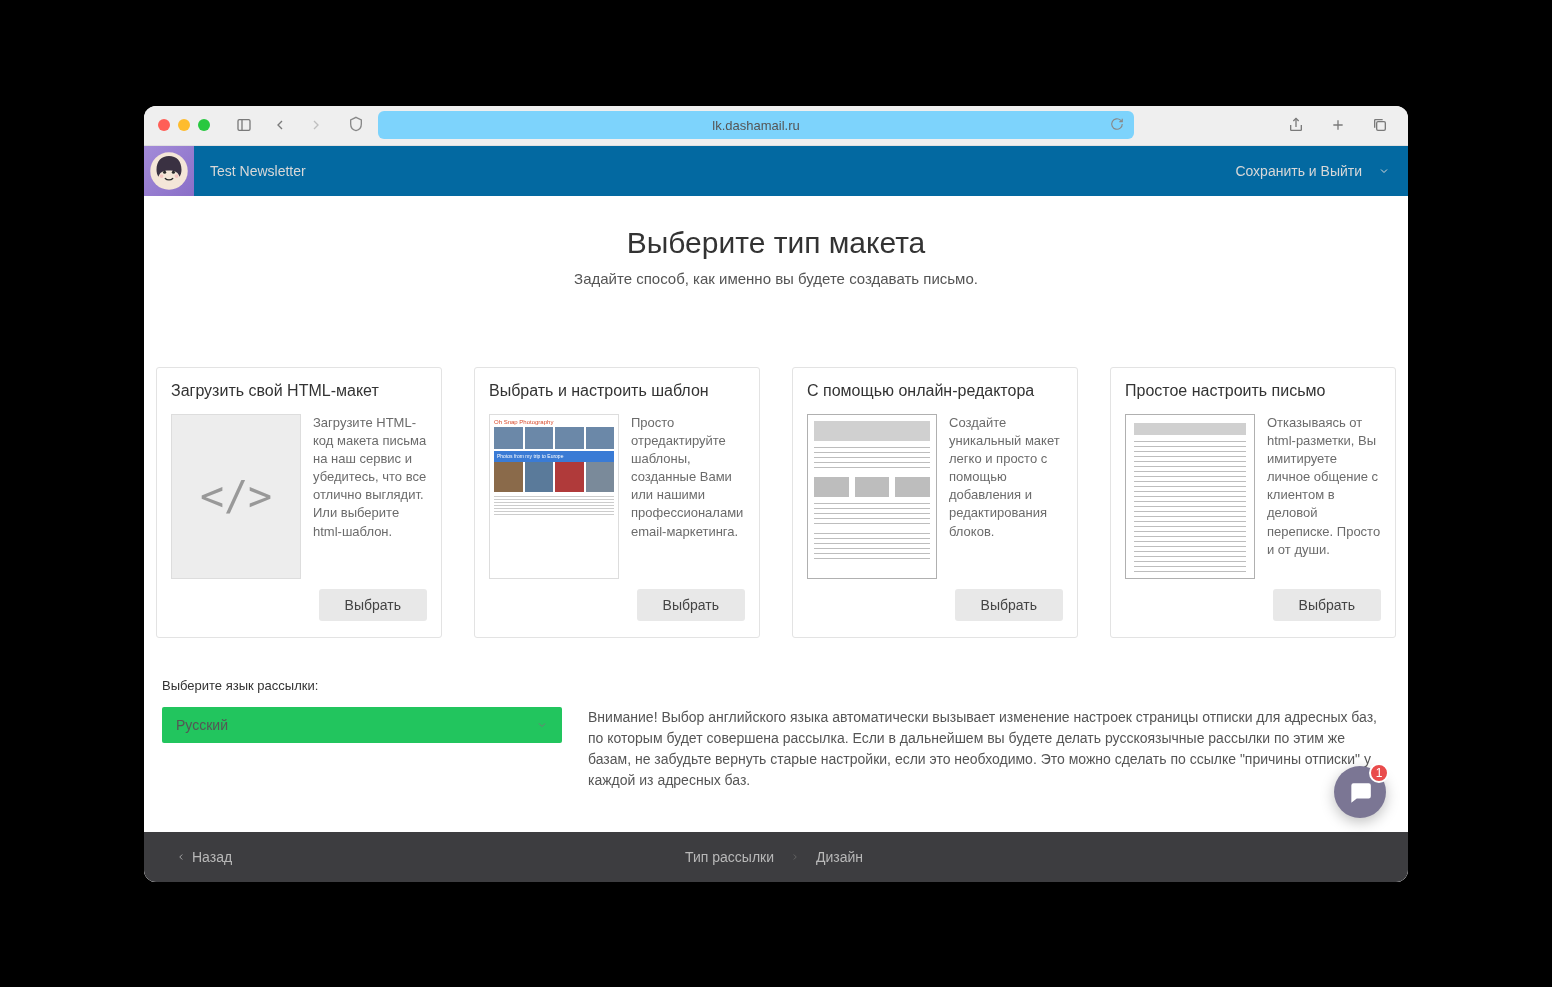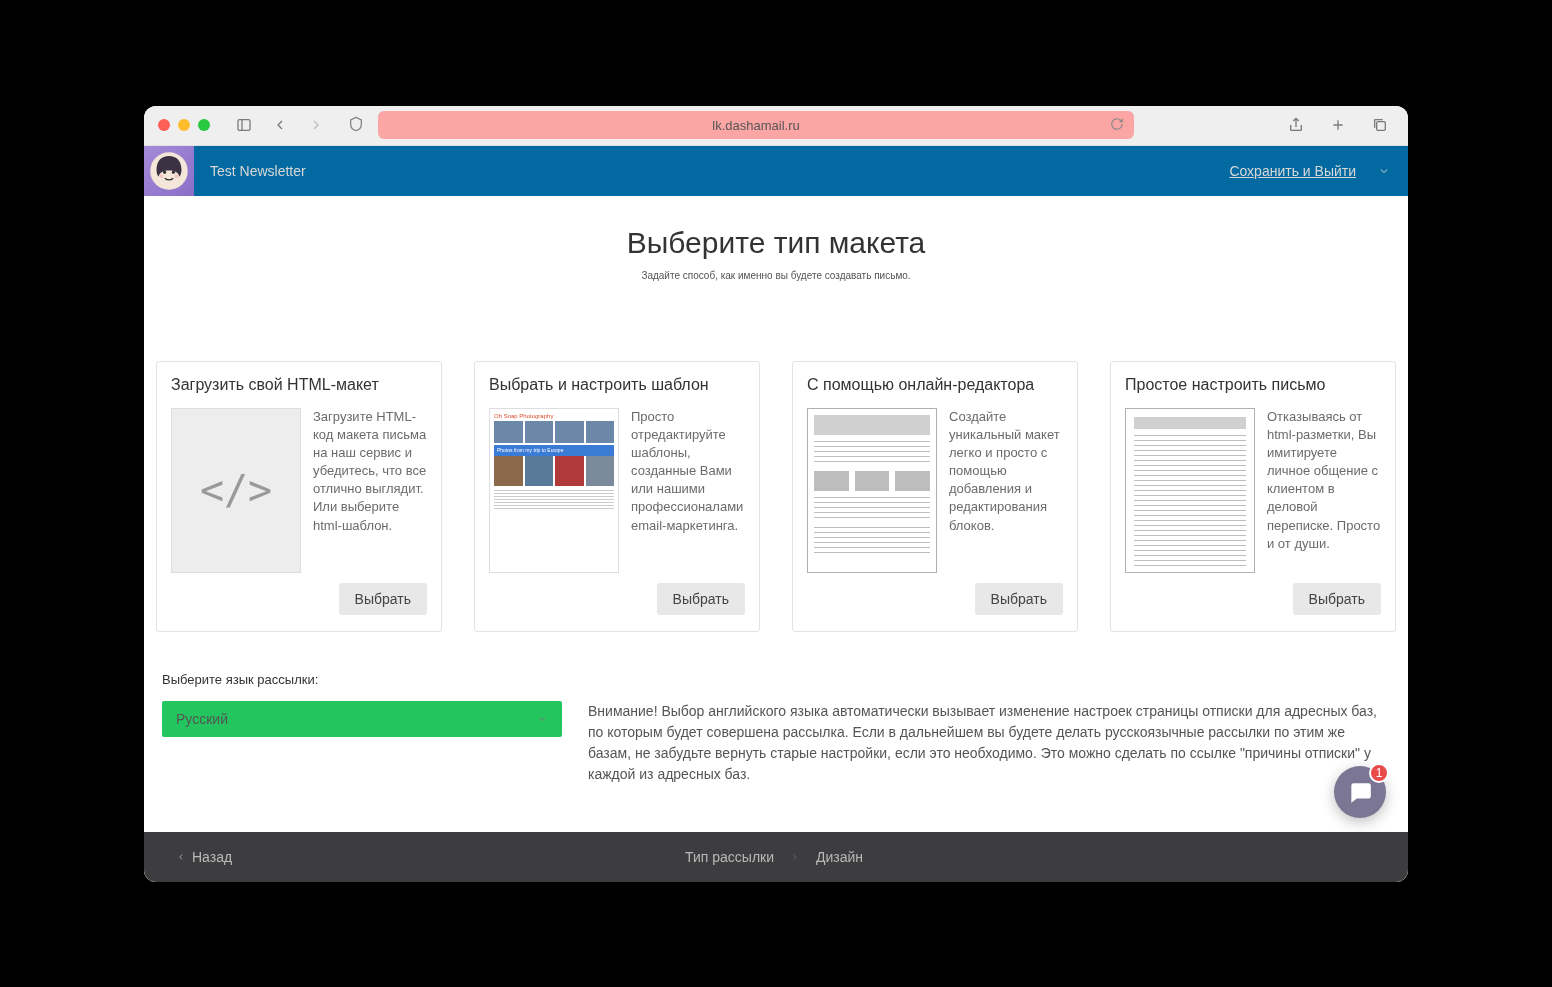--- a/index.html
+++ b/index.html
@@ -45,7 +45,7 @@
     flex: 1;
     margin: 0 140px 0 40px;
     height: 28px;
-    background: #fca5a5;
+    background: #7dd3fc;
     border-radius: 6px;
     display: flex;
     align-items: center;

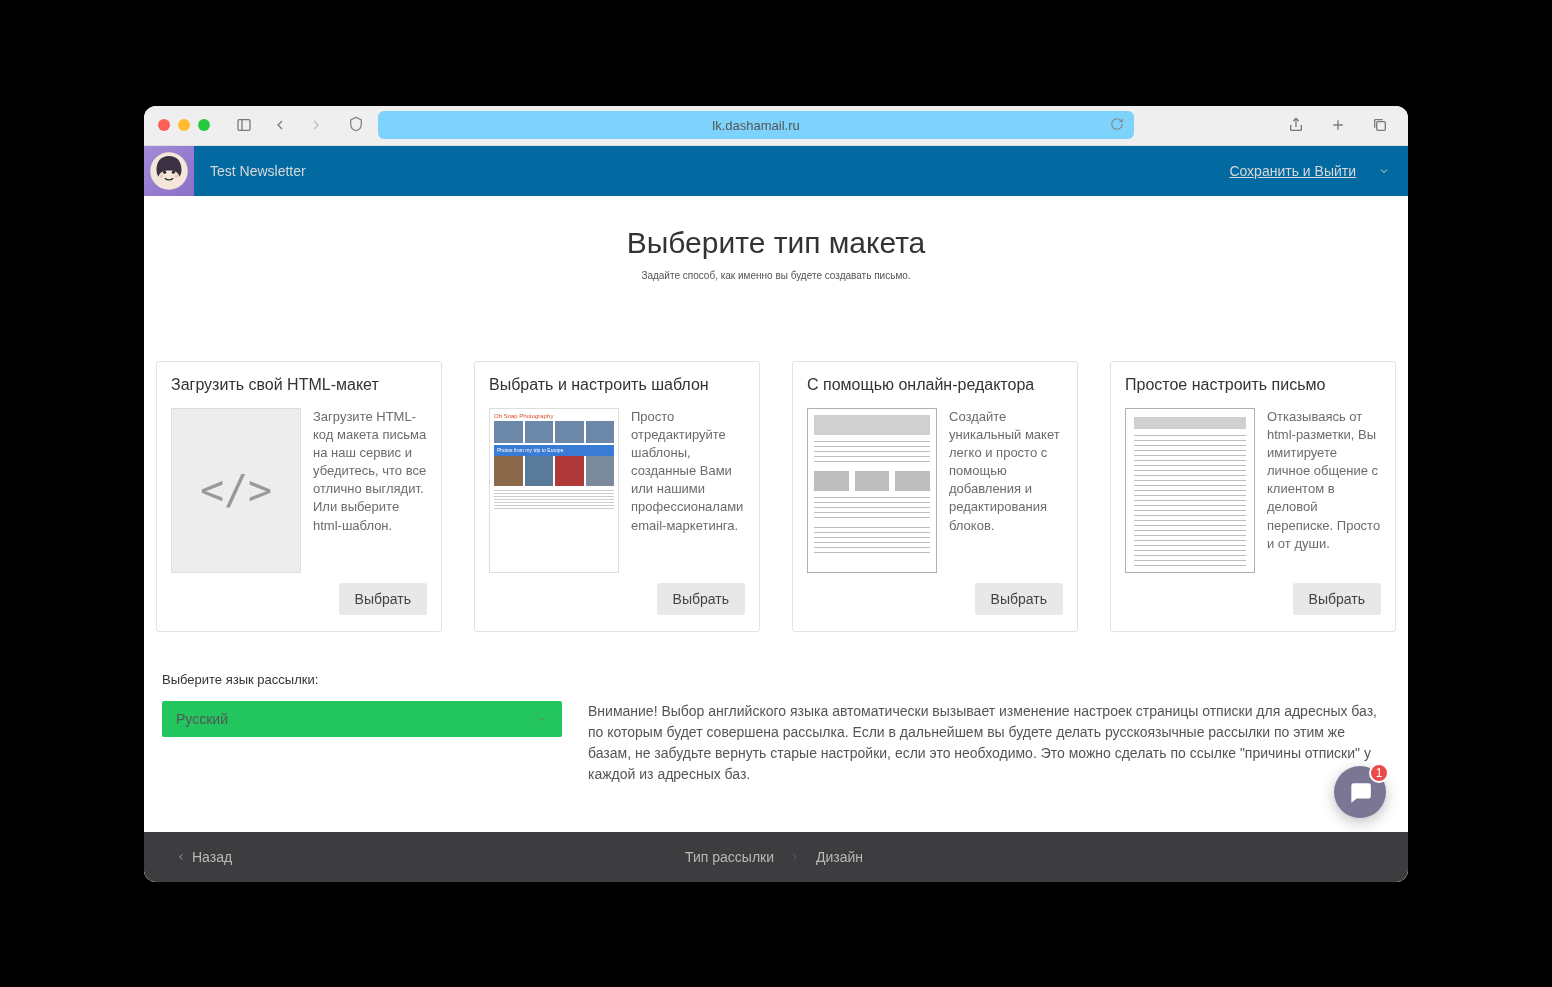--- a/index.html
+++ b/index.html
@@ -81,7 +81,7 @@
     margin-right: 16px;
   }
   .avatar svg { width:40px; height:40px;}
-  .save-exit { margin-left:auto; display:flex; align-items:center; gap:22px; cursor:pointer;text-decoration:underline;}
+  .save-exit { margin-left:auto; display:flex; align-items:center; gap:16px; cursor:pointer;}
   .save-exit svg { width:12px; height:12px;}
 
   .main-area {

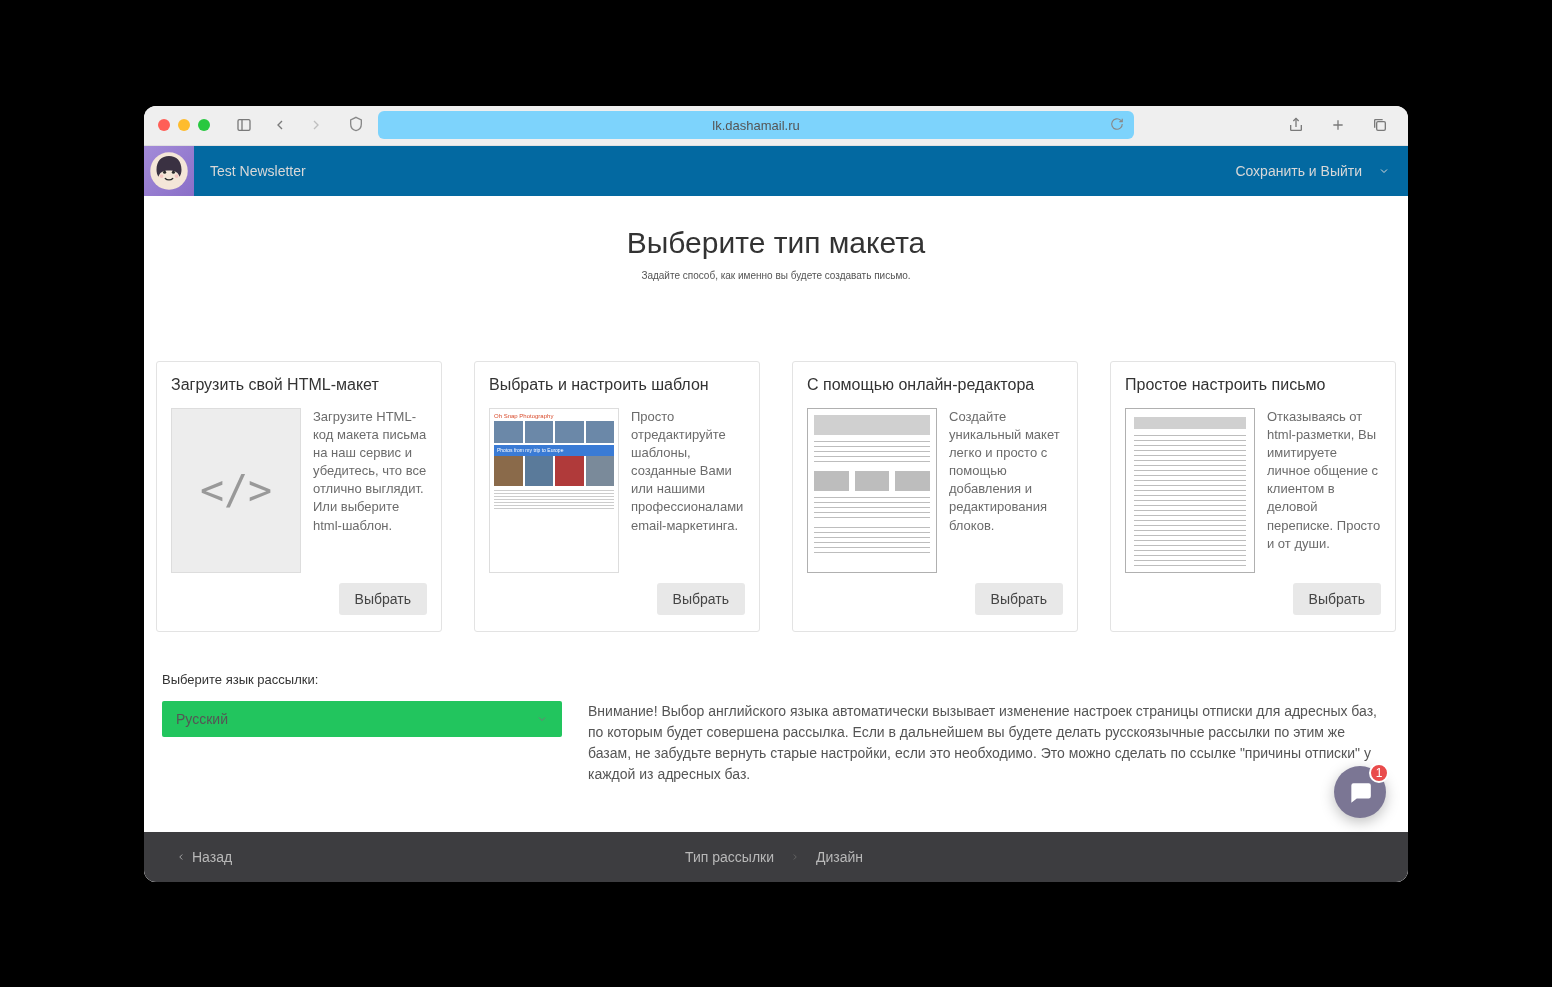--- a/index.html
+++ b/index.html
@@ -98,7 +98,7 @@
   }
   .page-subtitle {
     text-align:center;
-    font-size: 10px;
+    font-size: 15px;
     color:#545454;
     margin-bottom: 80px;
   }

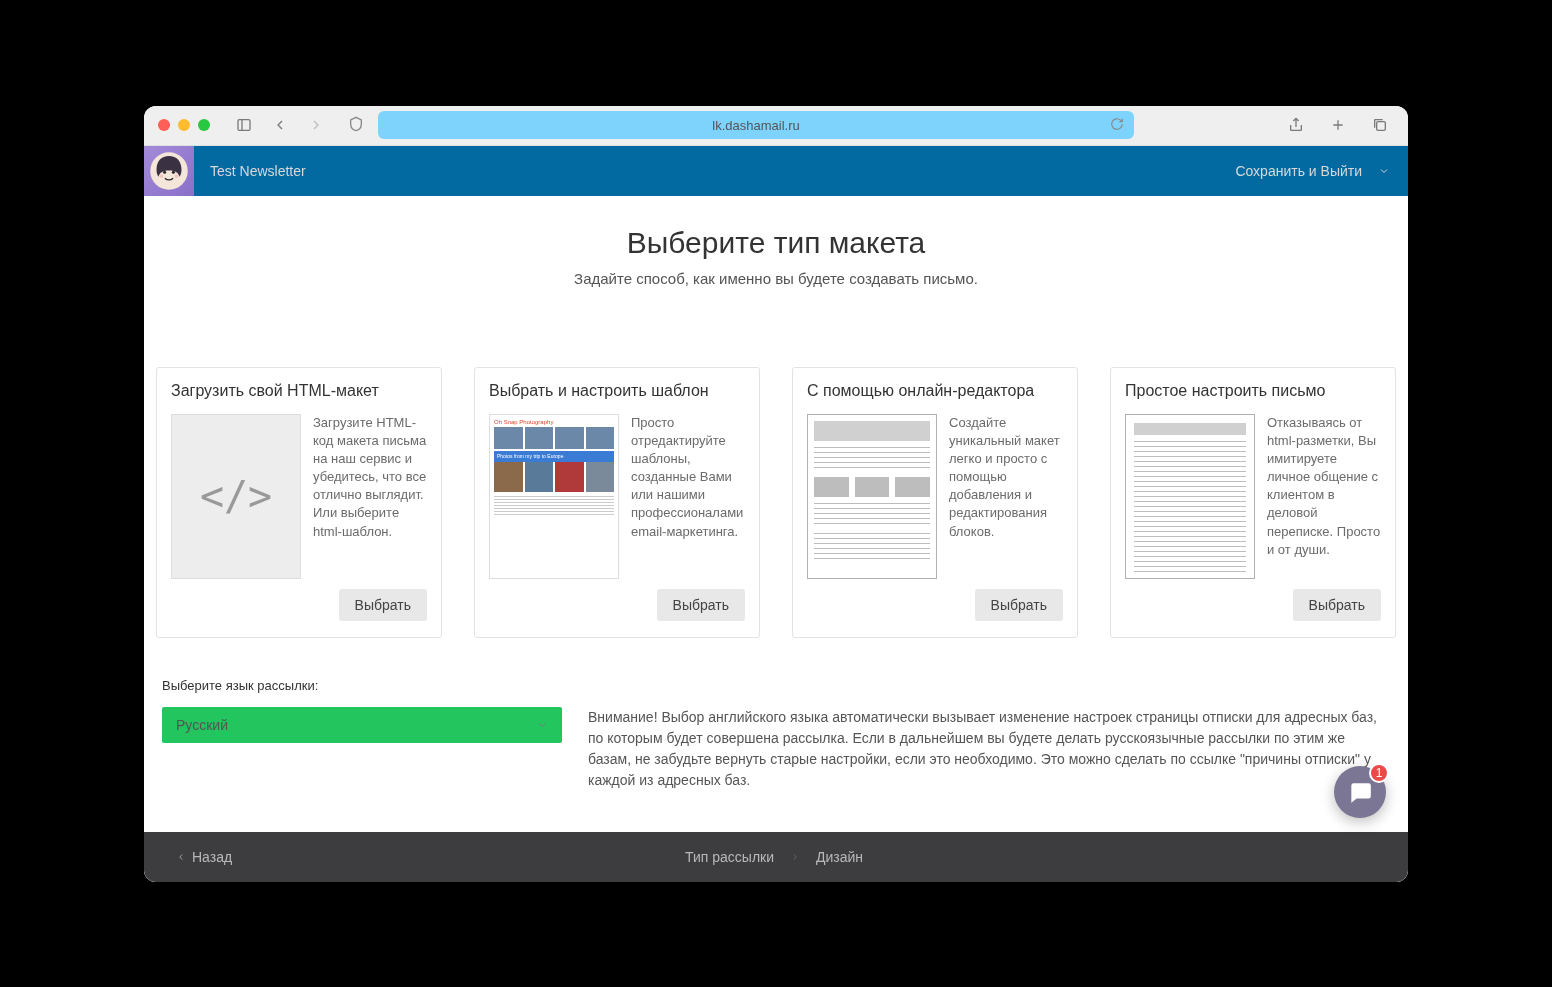--- a/index.html
+++ b/index.html
@@ -144,7 +144,7 @@
   .select-btn {
     background:#e8e8e8;
     border:none;
-    padding: 8px 16px;
+    padding: 8px 26px;
     font-size:14px;
     color:#444;
     border-radius:3px;

